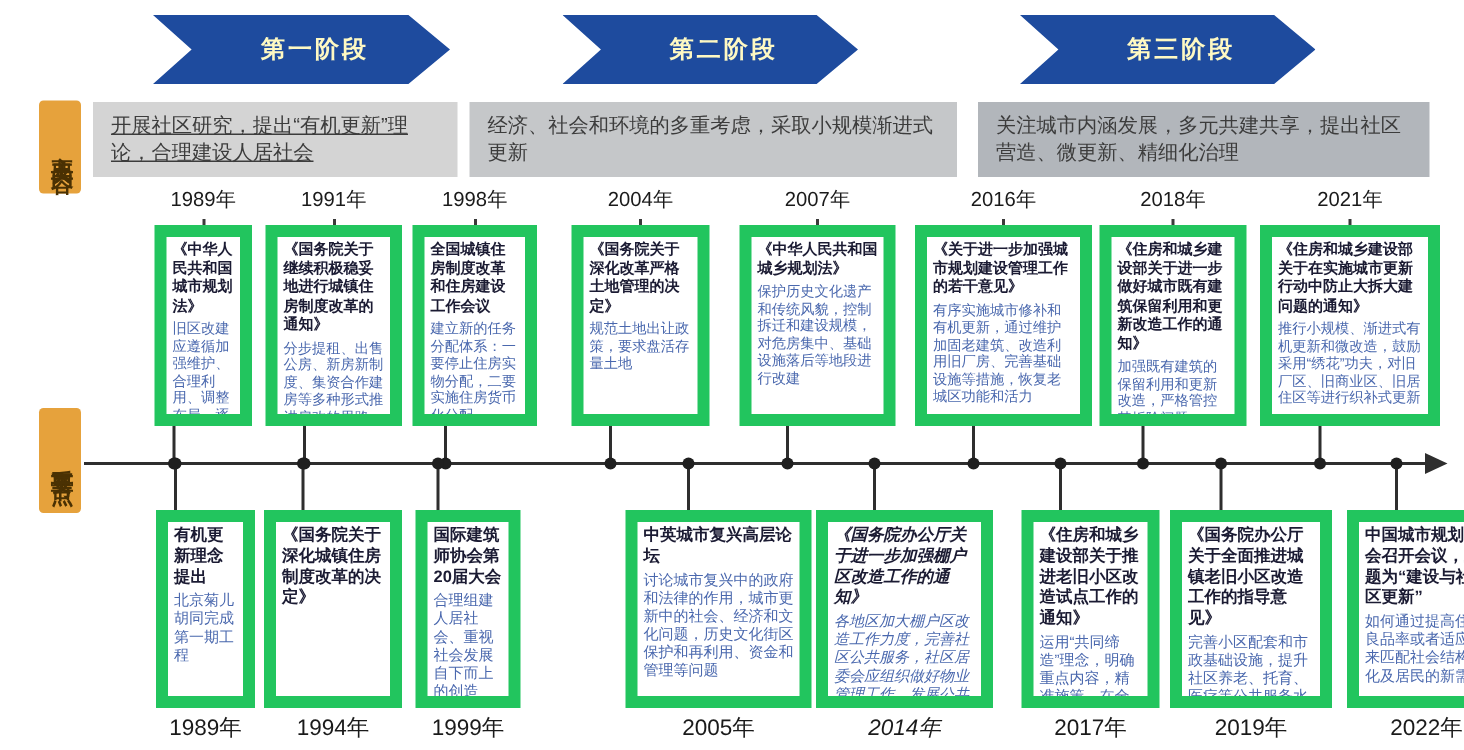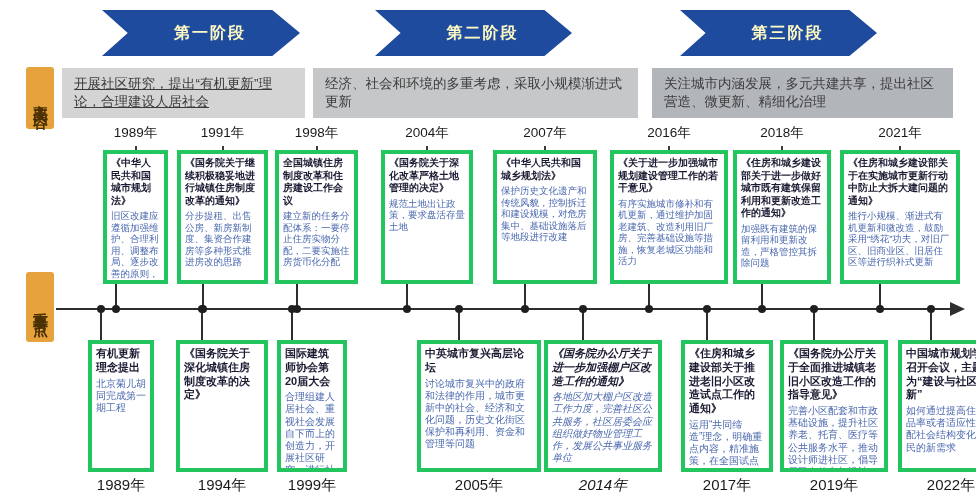--- a/index.html
+++ b/index.html
@@ -47,7 +47,7 @@
   .year-bottom { margin-top:4px; text-align:center; font-size:15px; color:#1a1a1a; }
   .tick { width:2px; height:4px; background:#3a3a3a; margin:0 auto; }
   .evbox {
-    border:4px solid #22c55e; background:#ffffff; box-sizing:border-box;
+    border:8px solid #22c55e; background:#ffffff; box-sizing:border-box;
     padding:3px 4px; overflow:hidden;
   }
   .evbox-top { height:134px; }

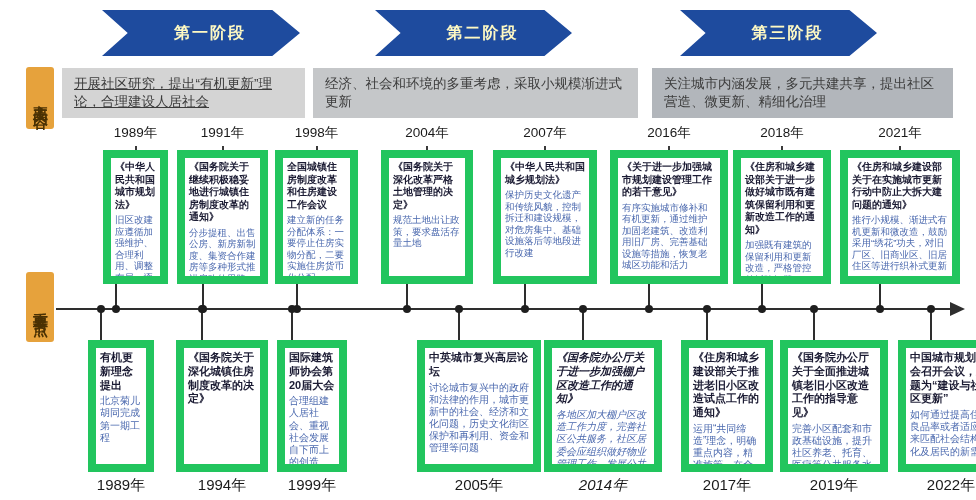--- a/index.html
+++ b/index.html
@@ -179,7 +179,7 @@
     <div class="dot dot-top"></div>
   </div>
 
-  <div class="bcol" style="left:48px;width:66px;">
+  <div class="bcol" style="left:64px;width:66px;">
     <div class="conn conn-bottom"></div>
     <div class="dot dot-bottom"></div>
     <div class="evbox evbox-bottom">

